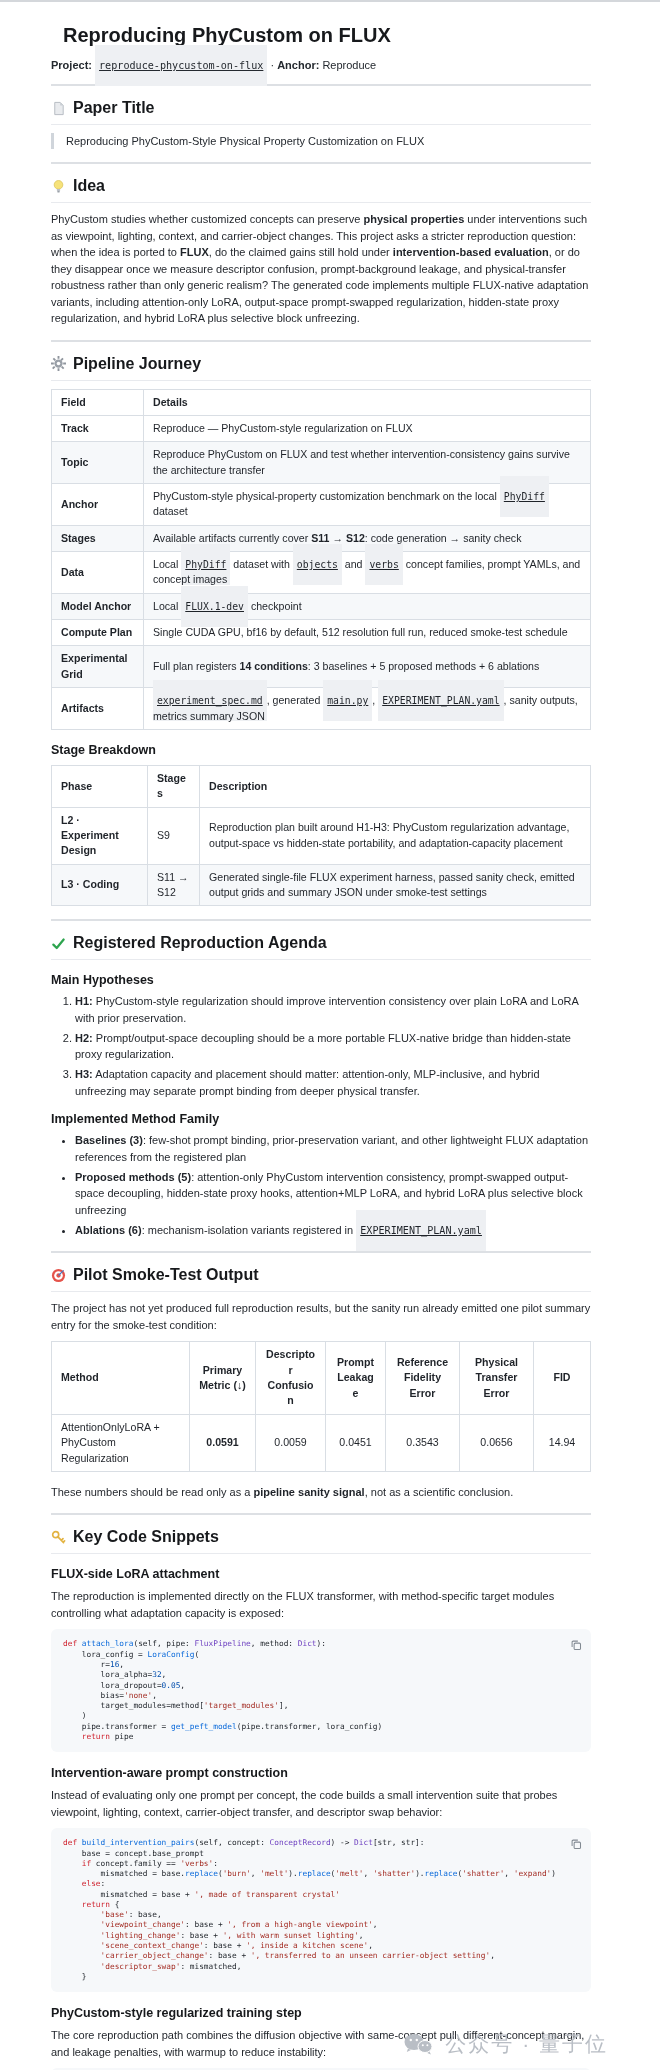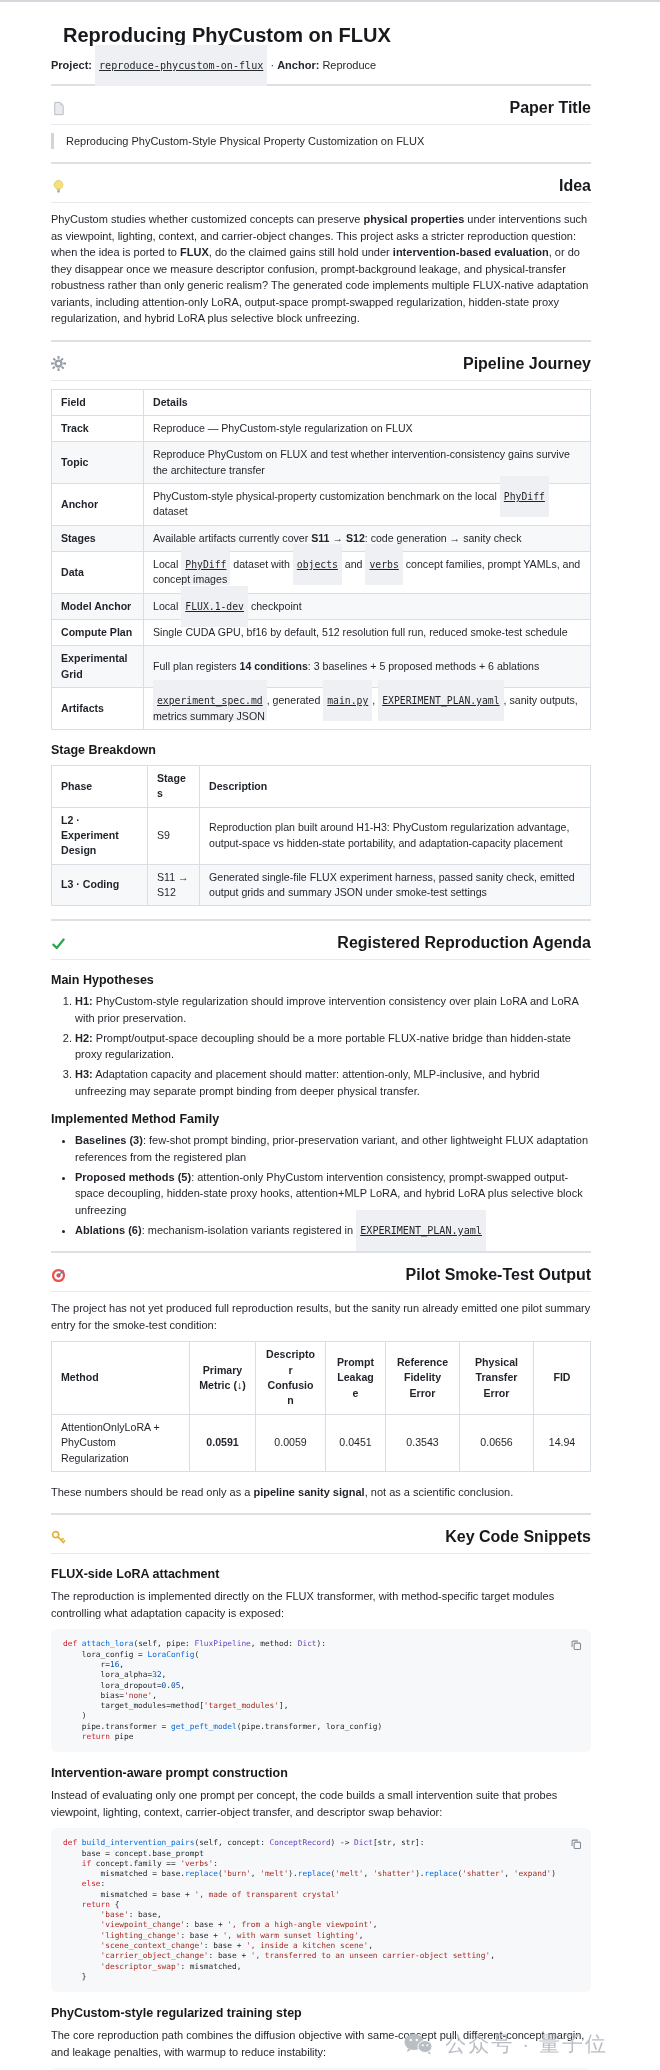--- a/index.html
+++ b/index.html
@@ -10,7 +10,7 @@
   .meta{font-size:11px;color:#24292f;}
   hr{border:none;border-top:2px solid #dde0e4;margin:13px 0;}
   h2{font-size:16px;font-weight:700;margin:10px 0 8px;padding-bottom:7px;border-bottom:1px solid #e8eaee;
-     display:flex;align-items:center;gap:7px;color:#17191c;justify-content:space-between;}
+     display:flex;align-items:center;gap:7px;color:#17191c;}
   h2 svg{flex:0 0 auto;}
   h3{font-size:12.5px;font-weight:700;margin:13px 0 6px;color:#17191c;}
   p{font-size:11px;line-height:1.5;margin:7px 0;}

